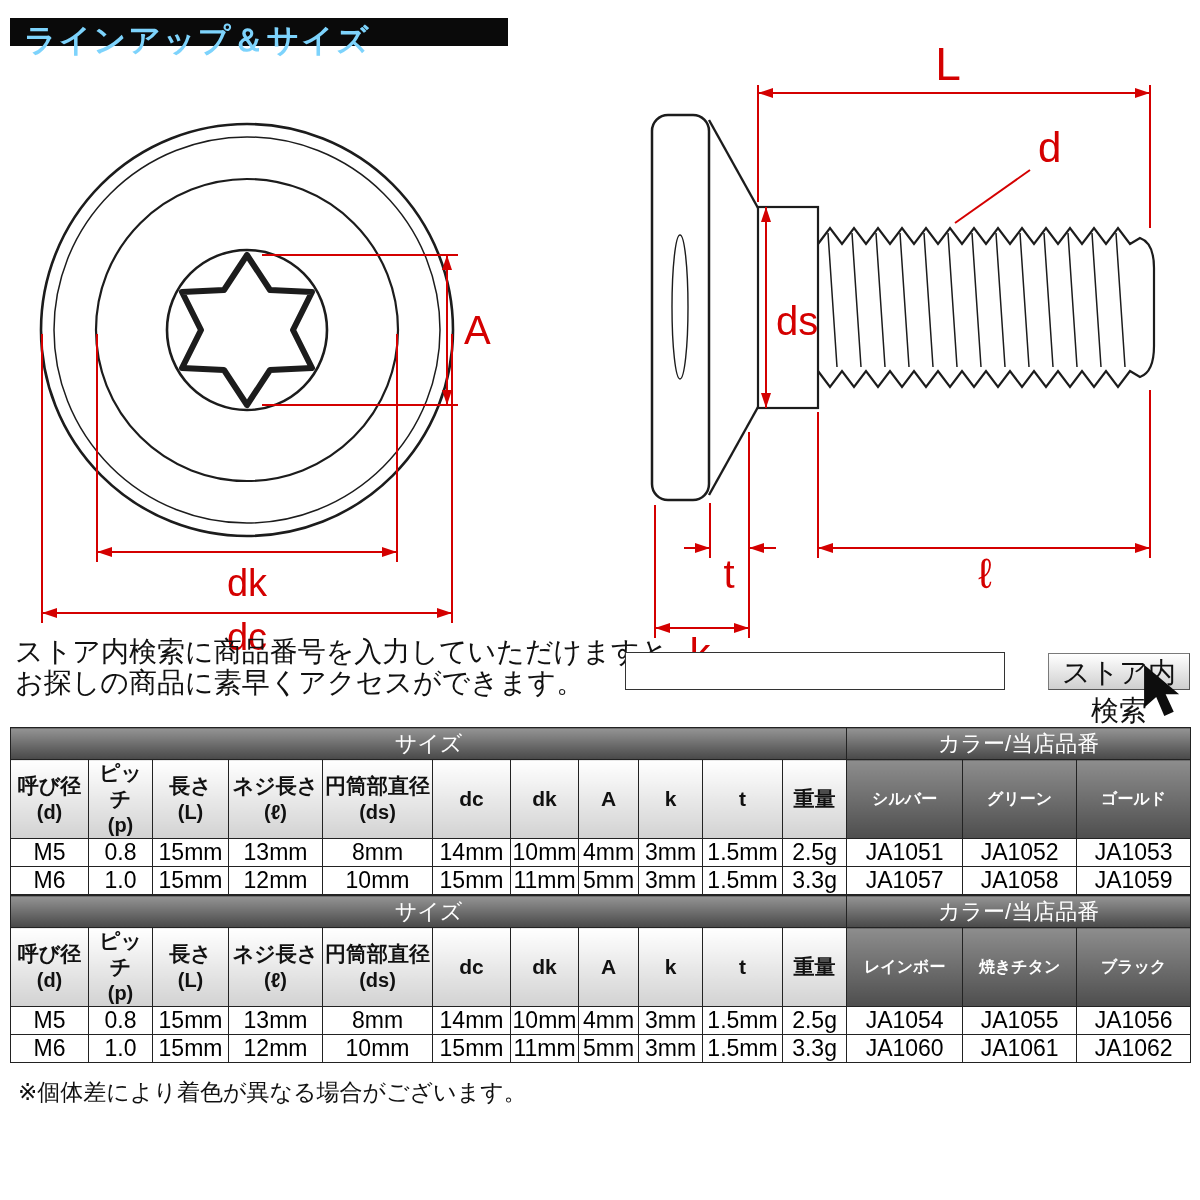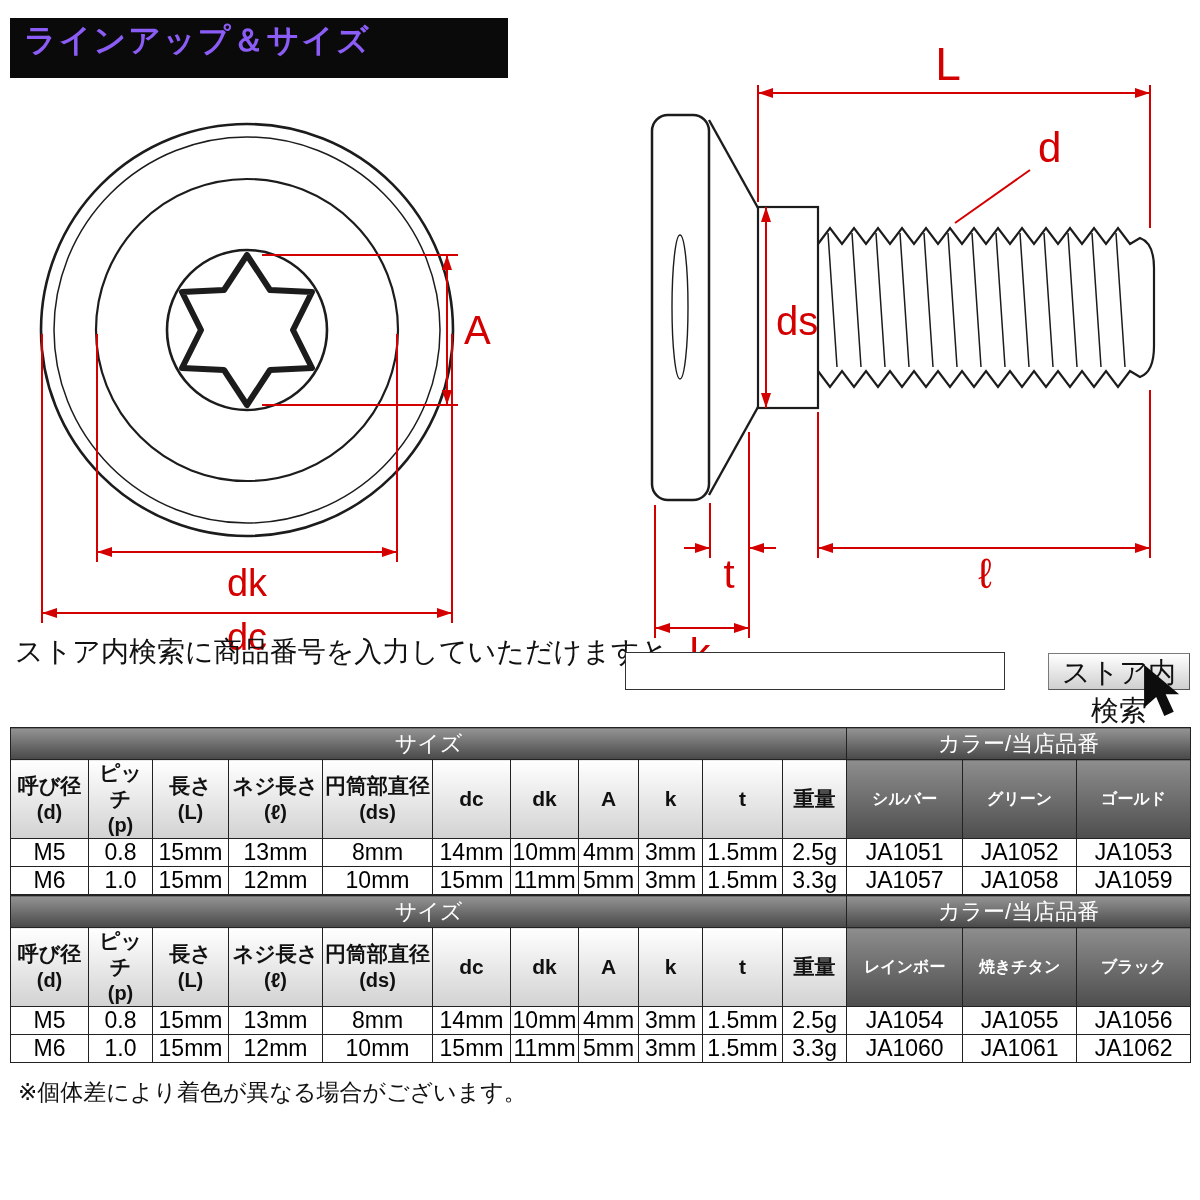--- a/index.html
+++ b/index.html
@@ -6,8 +6,8 @@
   body { font-family:"Liberation Sans","DejaVu Sans",sans-serif; background:#fff; }
   .page { position:relative; width:1200px; height:1200px; background:#fff; overflow:hidden; }
 
-  .title-banner { position:absolute; left:10px; top:18px; width:498px; height:60px;
-    background:#0a0a0a; color:#8b5cf6; font-size:32px; font-weight:bold;
+  .title-banner { position:absolute; left:10px; top:18px; width:498px; height:28px;
+    background:#0a0a0a; color:#7dd3fc; font-size:32px; font-weight:bold;
     line-height:44px; padding-left:14px; letter-spacing:2px; }
 
   .diagram { position:absolute; left:0; top:0; }

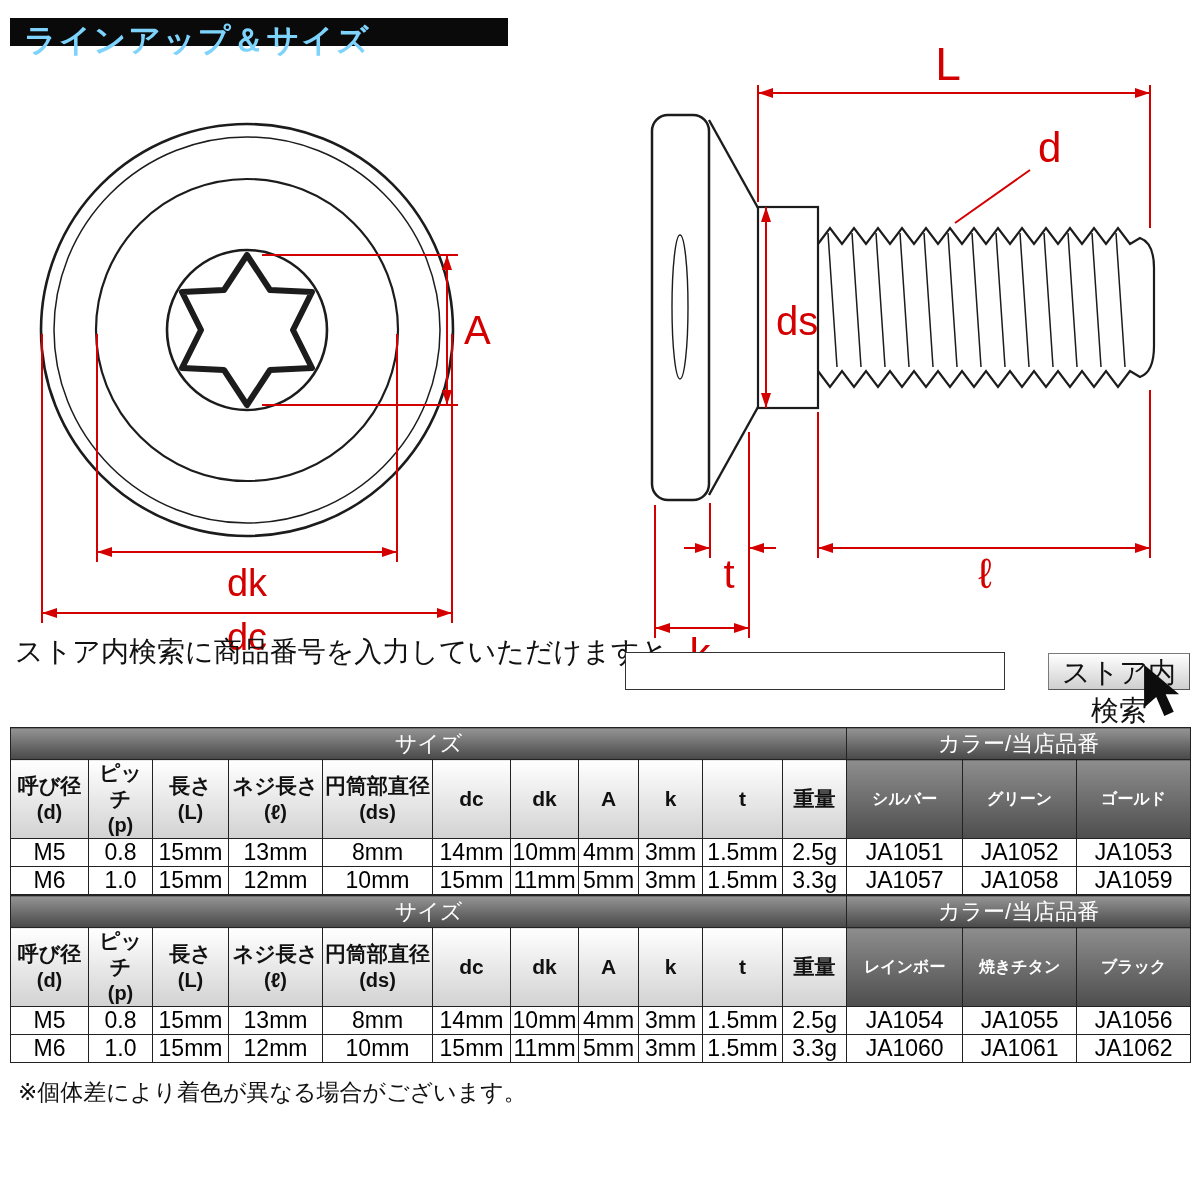--- a/index.html
+++ b/index.html
@@ -126,6 +126,7 @@
 
   <div class="search-desc">
     <div>ストア内検索に商品番号を入力していただけますと</div>
+    <div>お探しの商品に素早くアクセスができます。</div>
   </div>
   <input class="search-input" type="text" value="" style="">
   <button class="search-button">ストア内検索</button>

